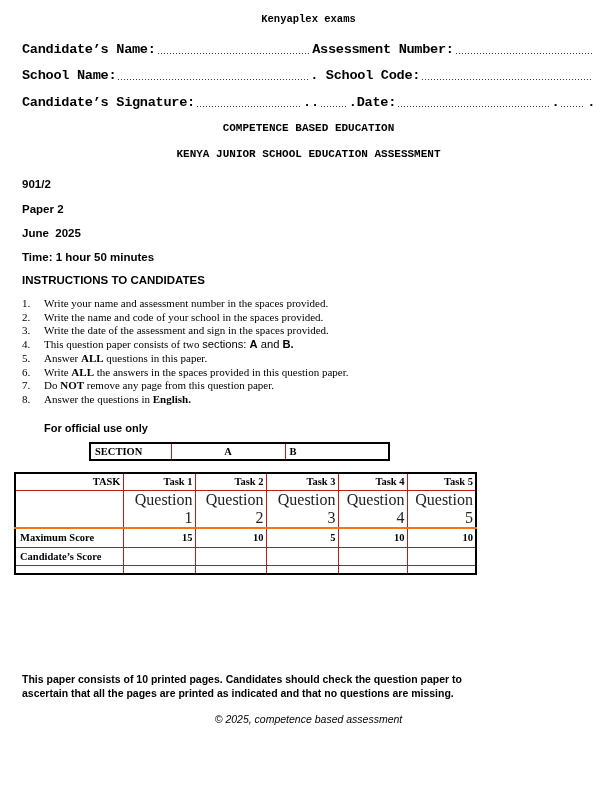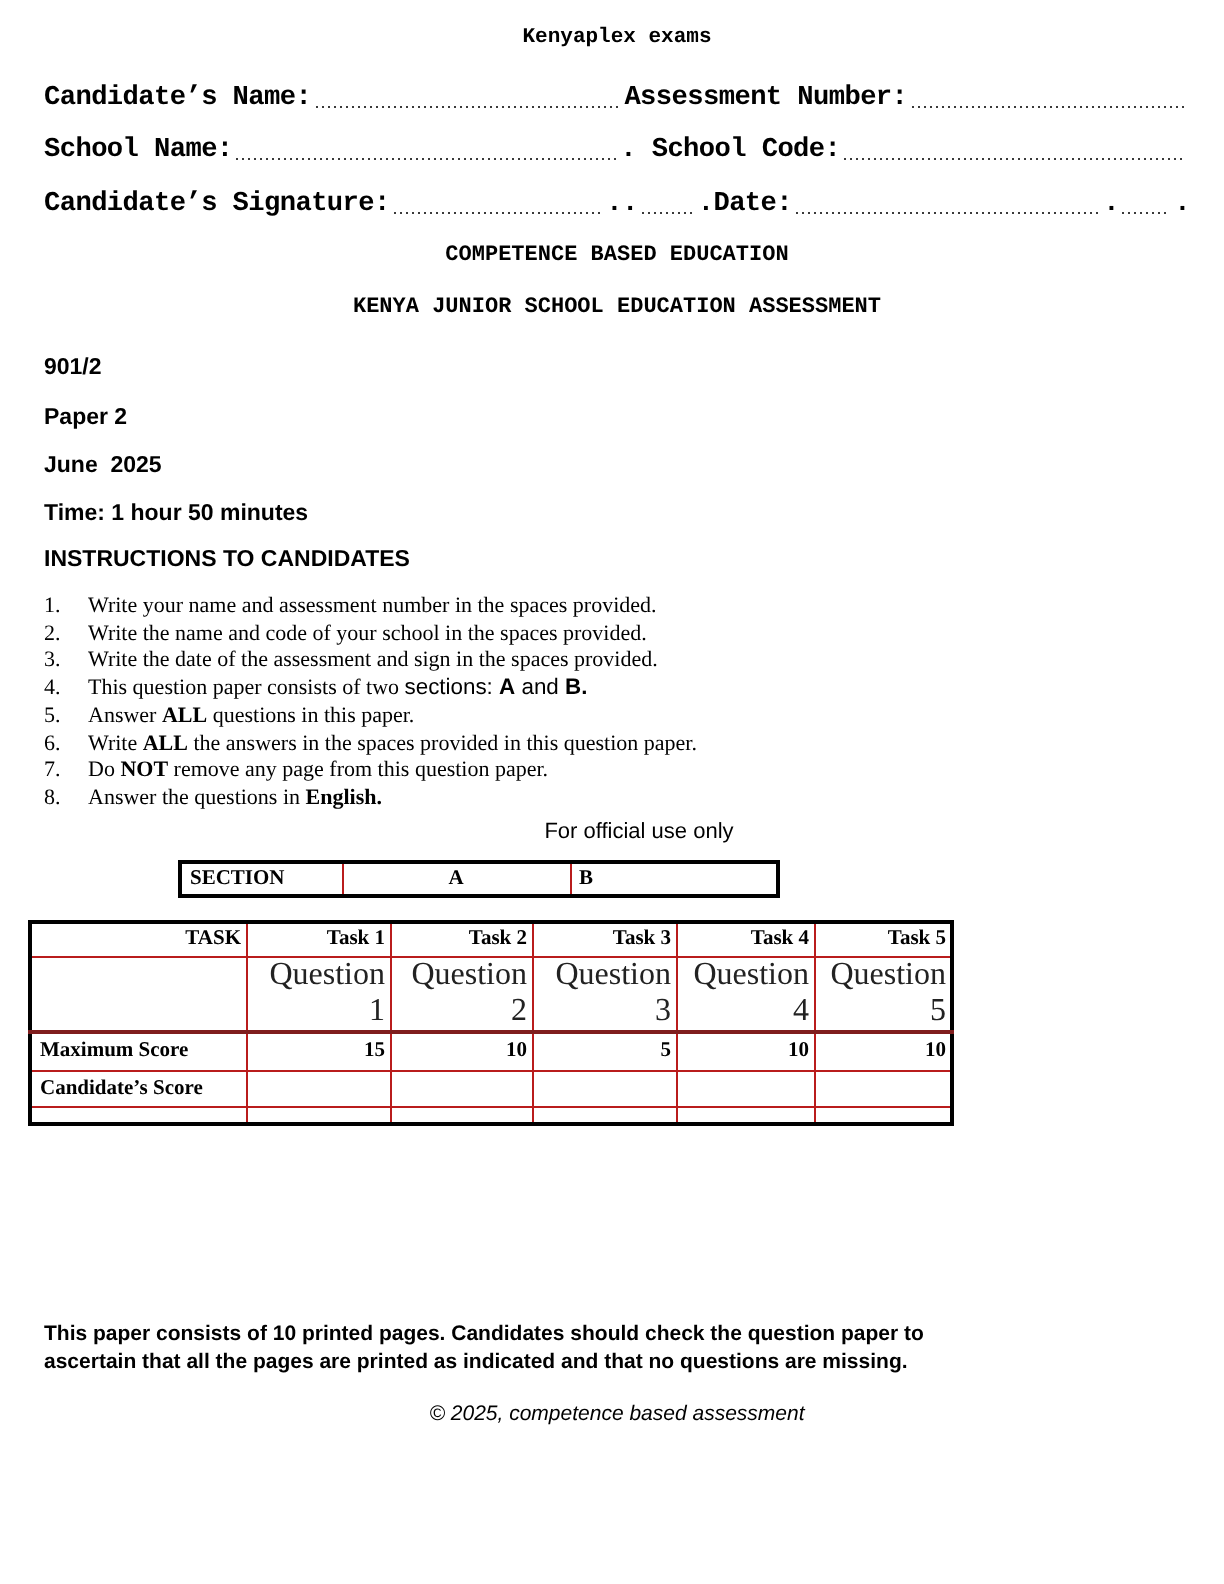--- a/index.html
+++ b/index.html
@@ -36,8 +36,8 @@
   .b{font-weight:bold;}
   .sans-seg{font-family:"Liberation Sans",sans-serif;font-size:11.2px;}
 
-  .official{margin-top:3px;text-align:center;padding-left:22px;
-            font-family:"Liberation Sans",sans-serif;font-weight:normal;
+  .official{margin-top:15px;text-align:left;padding-left:22px;
+            font-family:"Liberation Sans",sans-serif;font-weight:bold;
             font-size:11px;line-height:13px;}
 
   table{border-collapse:collapse;table-layout:fixed;}

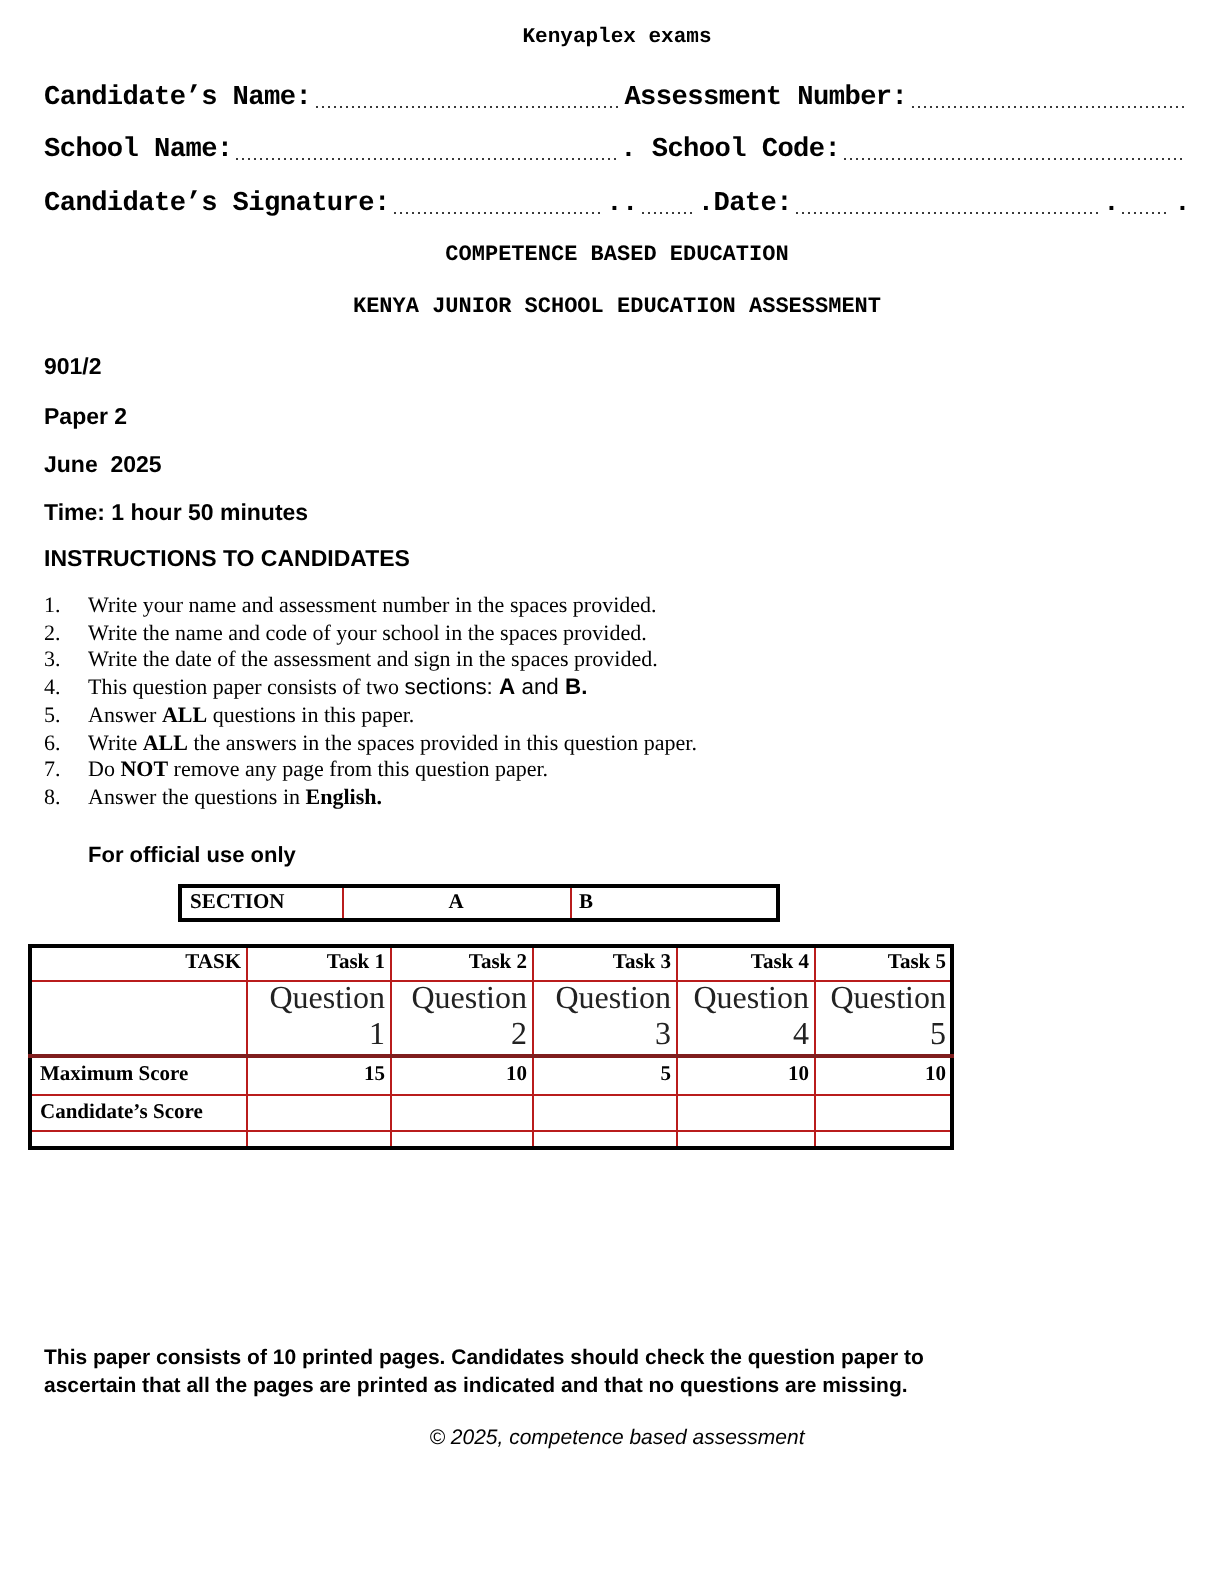--- a/index.html
+++ b/index.html
@@ -53,7 +53,7 @@
   .task-table .hdr{font-weight:bold;height:16px;}
   .task-table .qcell{font-weight:normal;font-size:16px;color:#222;}
   .task-table .sliver-cell{height:4px;border-top:1px solid #000;}
-  .task-table .score-row td{border-top:2px solid #7f1d1d;height:18px;}
+  .task-table .score-row td{border-top:2px solid #f97316;height:18px;}
   .task-table .lbl{font-weight:bold;text-align:left;padding-left:4px;}
   .task-table .val{font-weight:bold;}
   .task-table .thin-row td{height:7px;}

